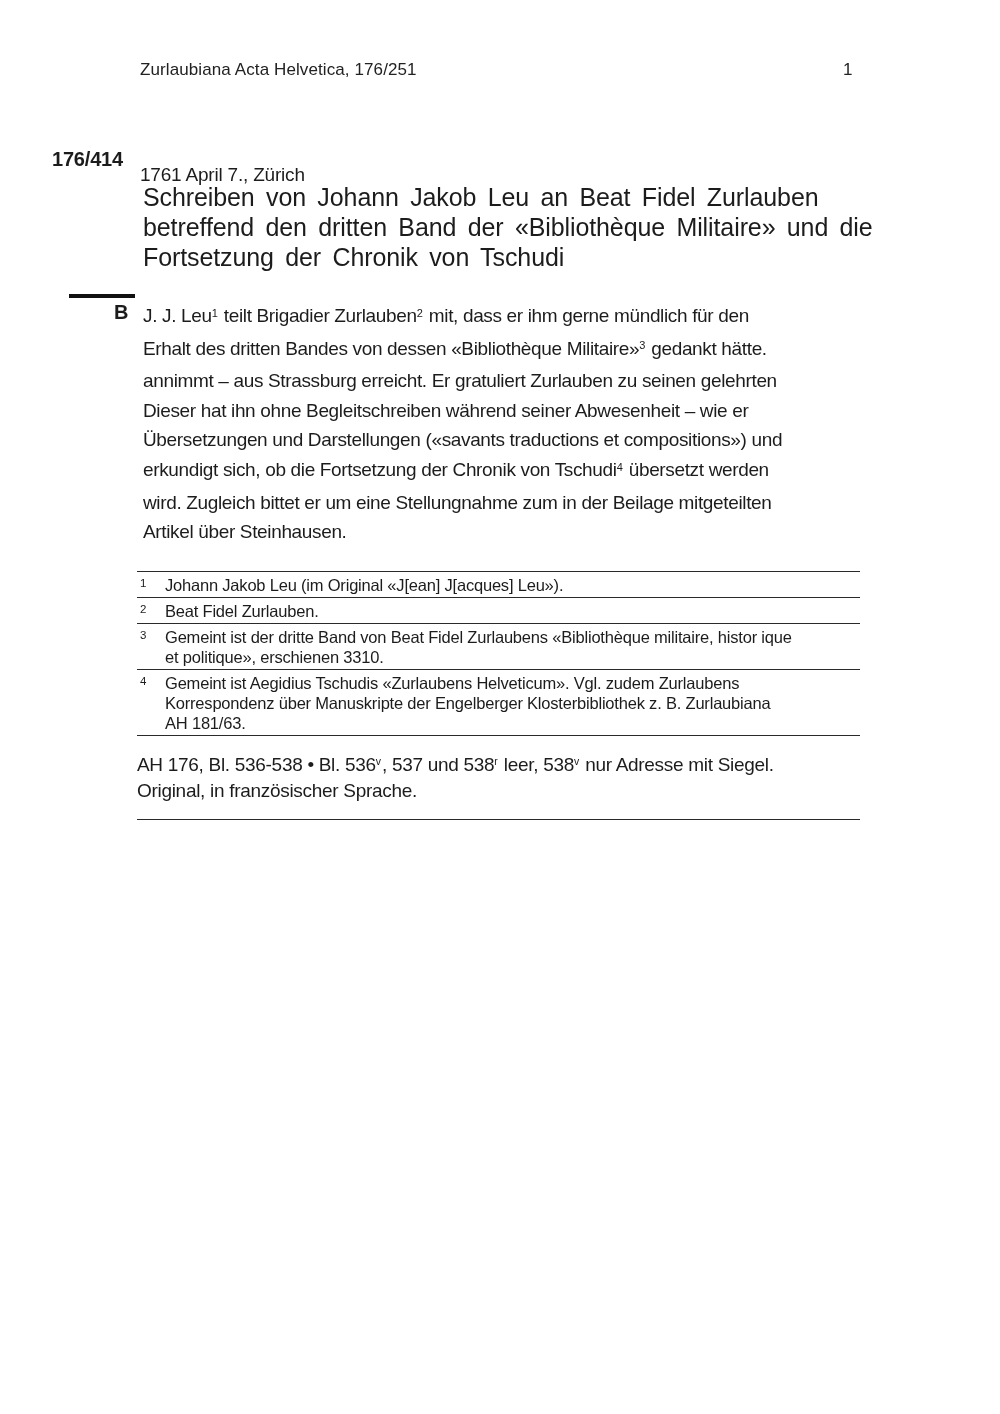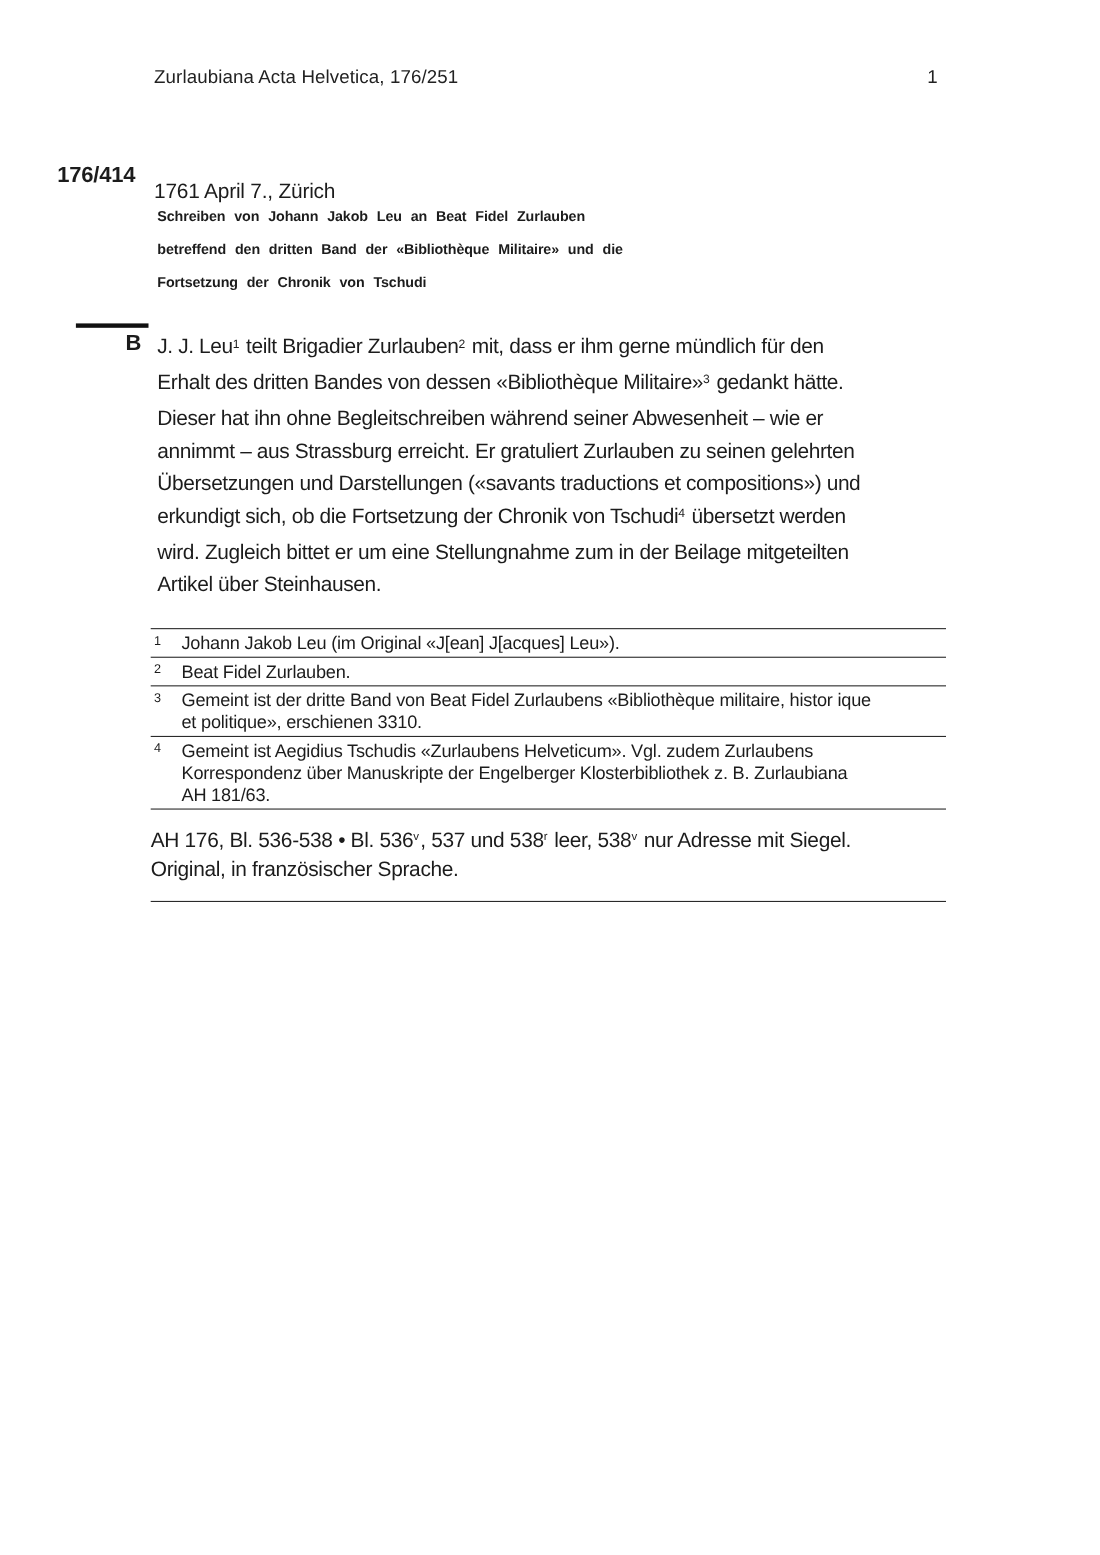--- a/index.html
+++ b/index.html
@@ -33,7 +33,7 @@
   
   .entry-title {
     left: 143px; top: 182px; width: 740px;
-    font-size: 13px; font-weight: 700; line-height: 30px;
+    font-size: 25px; font-weight: 400; line-height: 30px;
     word-spacing: 4.5px; letter-spacing: -0.1px;
   }
   .entry-title > div { white-space: nowrap; }

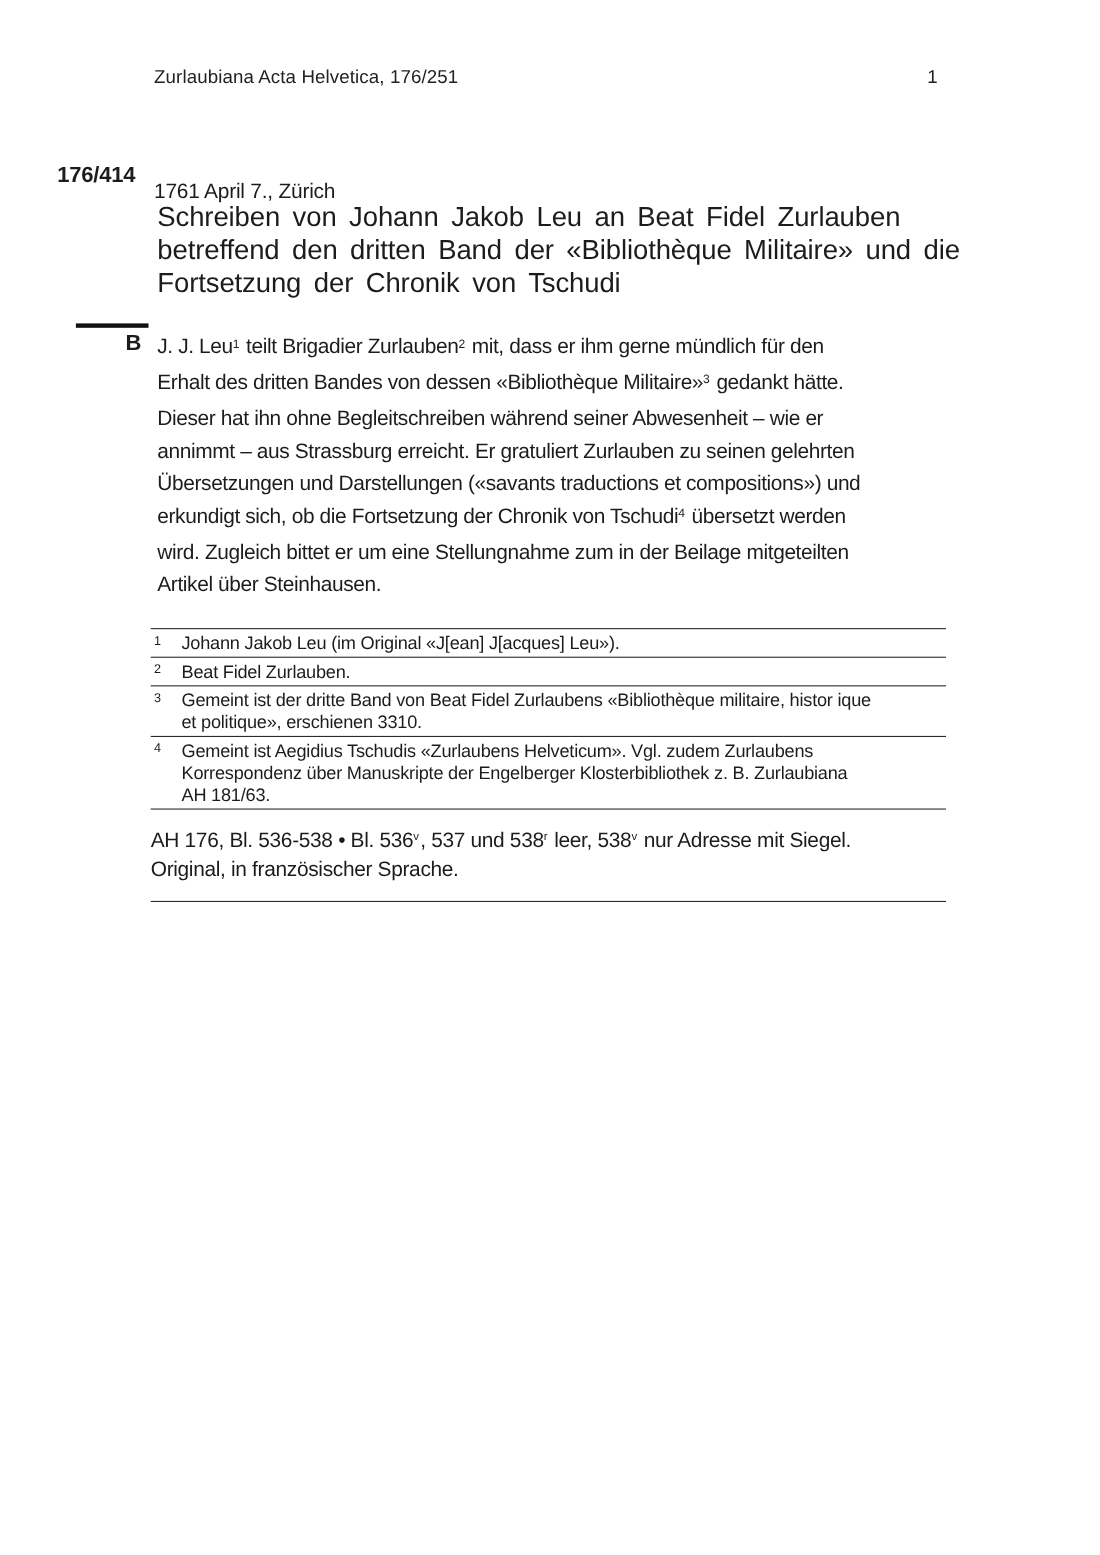--- a/index.html
+++ b/index.html
@@ -107,8 +107,8 @@
 <div class="abs summary">
   <div class="bline"><span>J. J. Leu</span><span class="sup">1</span><span> teilt Brigadier Zurlauben</span><span class="sup">2</span><span> mit, dass er ihm gerne mündlich für den</span></div>
   <div class="bline"><span>Erhalt des dritten Bandes von dessen «Bibliothèque Militaire»</span><span class="sup">3</span><span> gedankt hätte.</span></div>
+  <div class="bline"><span>annimmt – aus Strassburg erreicht. Er gratuliert Zurlauben zu seinen gelehrten</span></div>
   <div class="bline"><span>Dieser hat ihn ohne Begleitschreiben während seiner Abwesenheit – wie er</span></div>
-  <div class="bline"><span>annimmt – aus Strassburg erreicht. Er gratuliert Zurlauben zu seinen gelehrten</span></div>
   <div class="bline"><span>Übersetzungen und Darstellungen («savants traductions et compositions») und</span></div>
   <div class="bline"><span>erkundigt sich, ob die Fortsetzung der Chronik von Tschudi</span><span class="sup">4</span><span> übersetzt werden</span></div>
   <div class="bline"><span>wird. Zugleich bittet er um eine Stellungnahme zum in der Beilage mitgeteilten</span></div>

